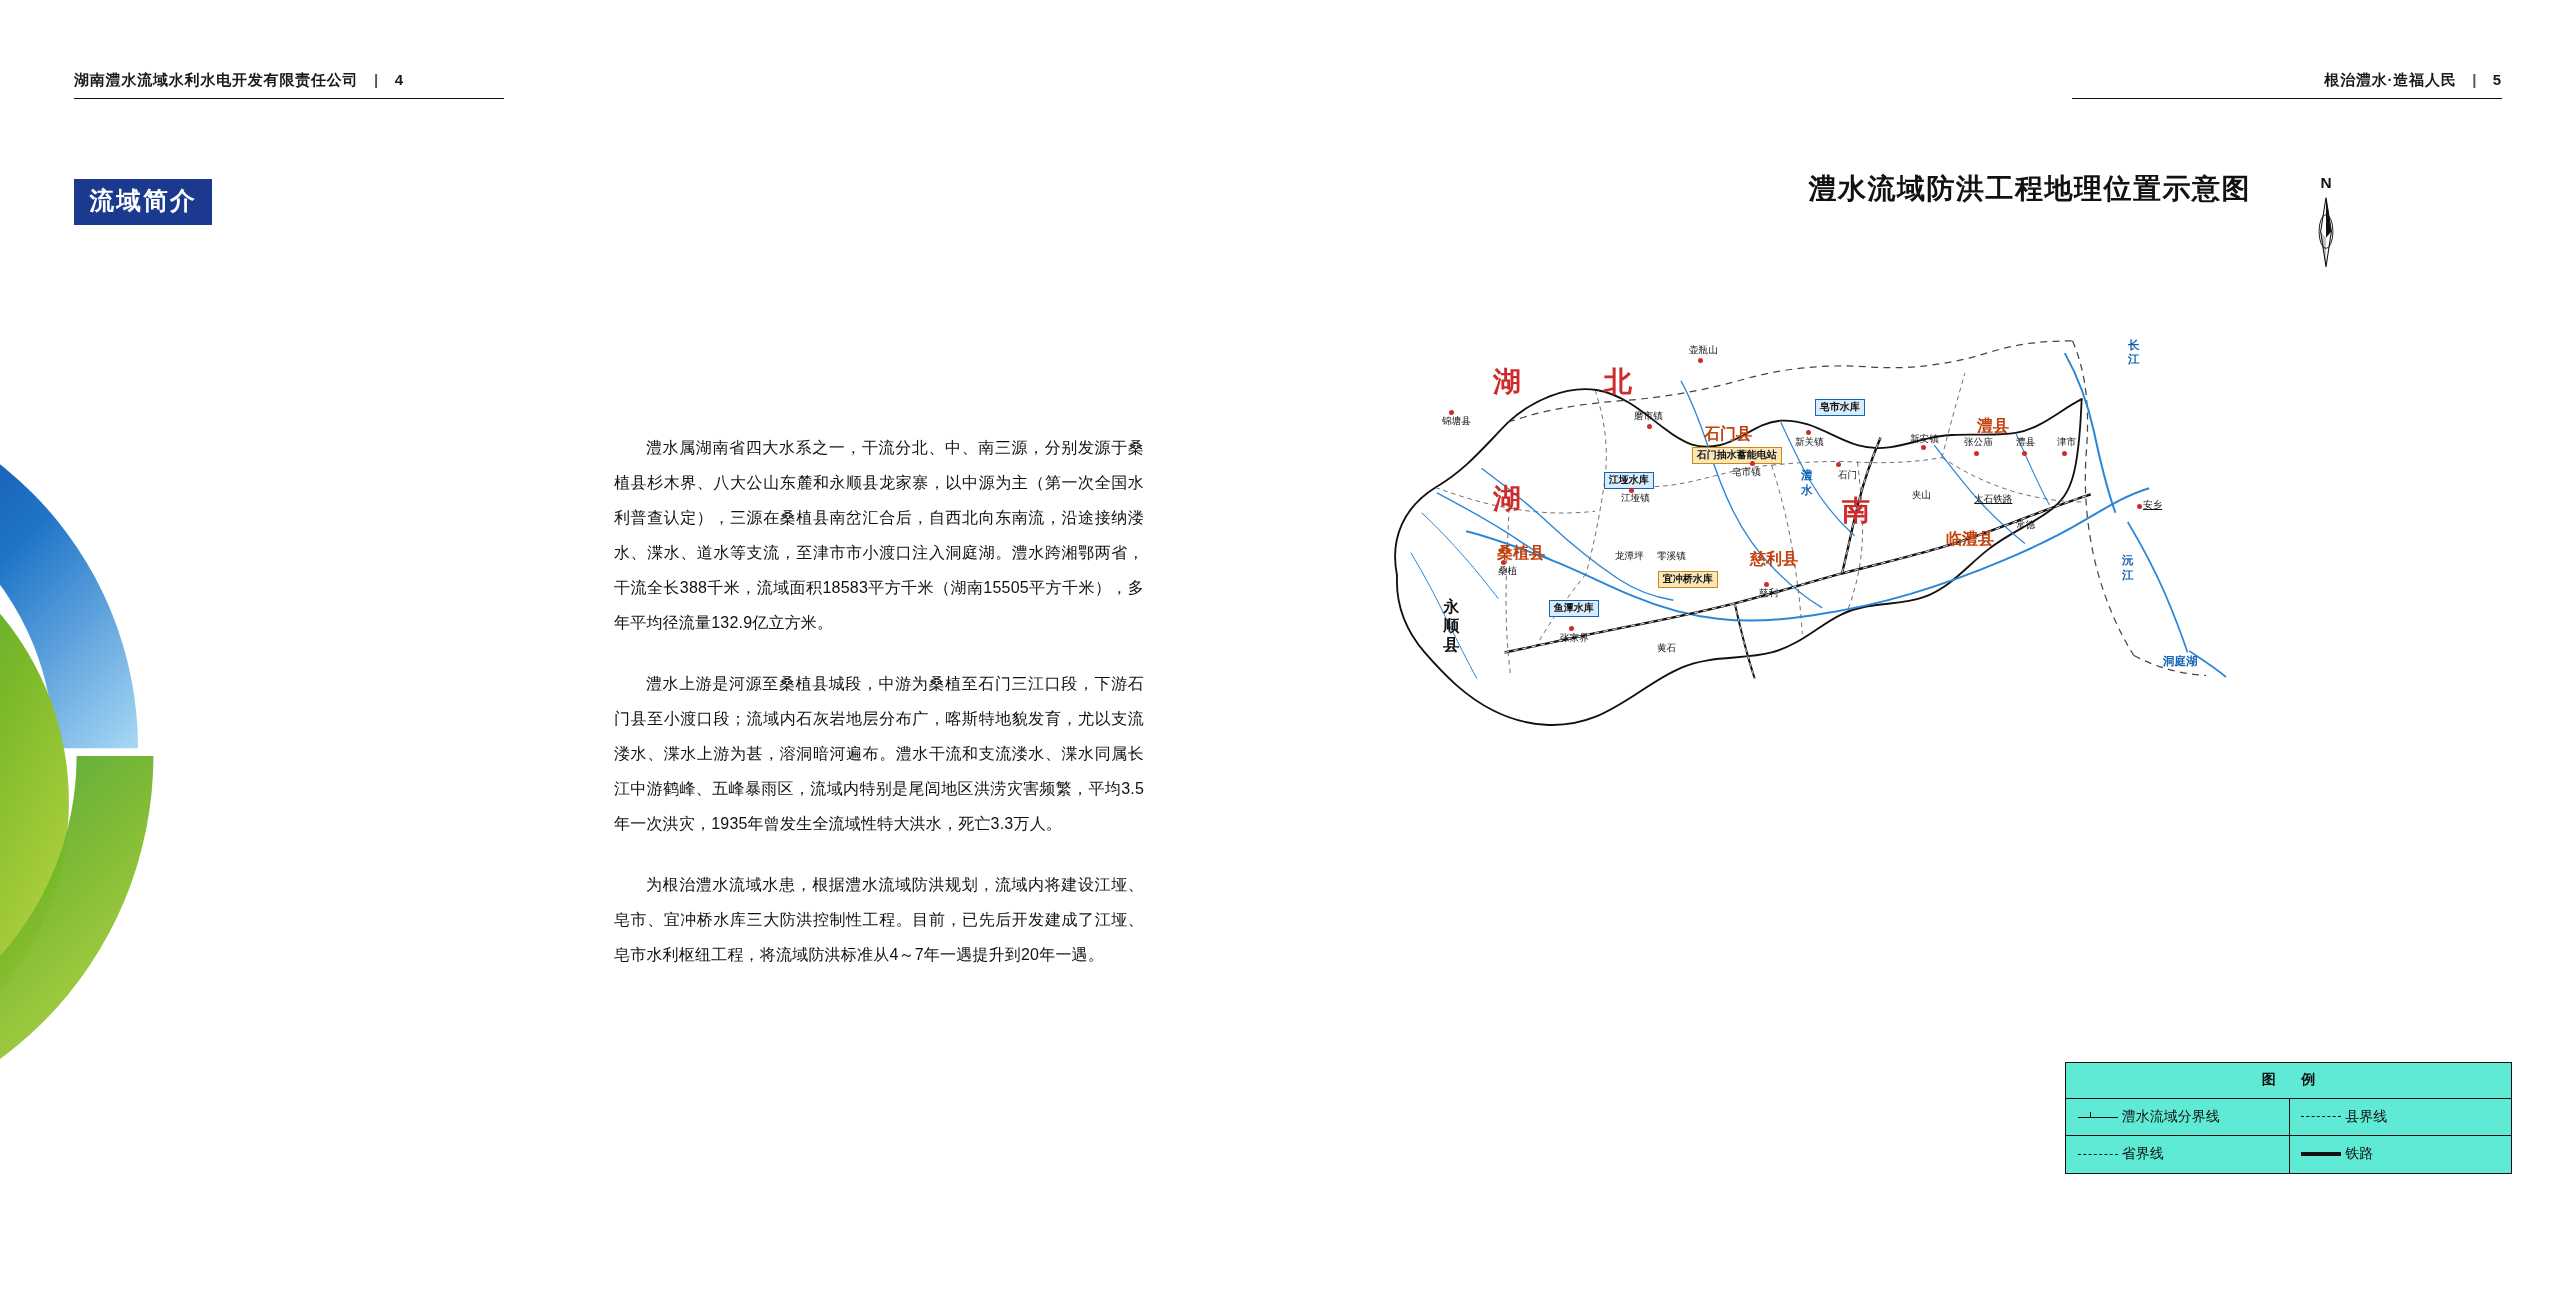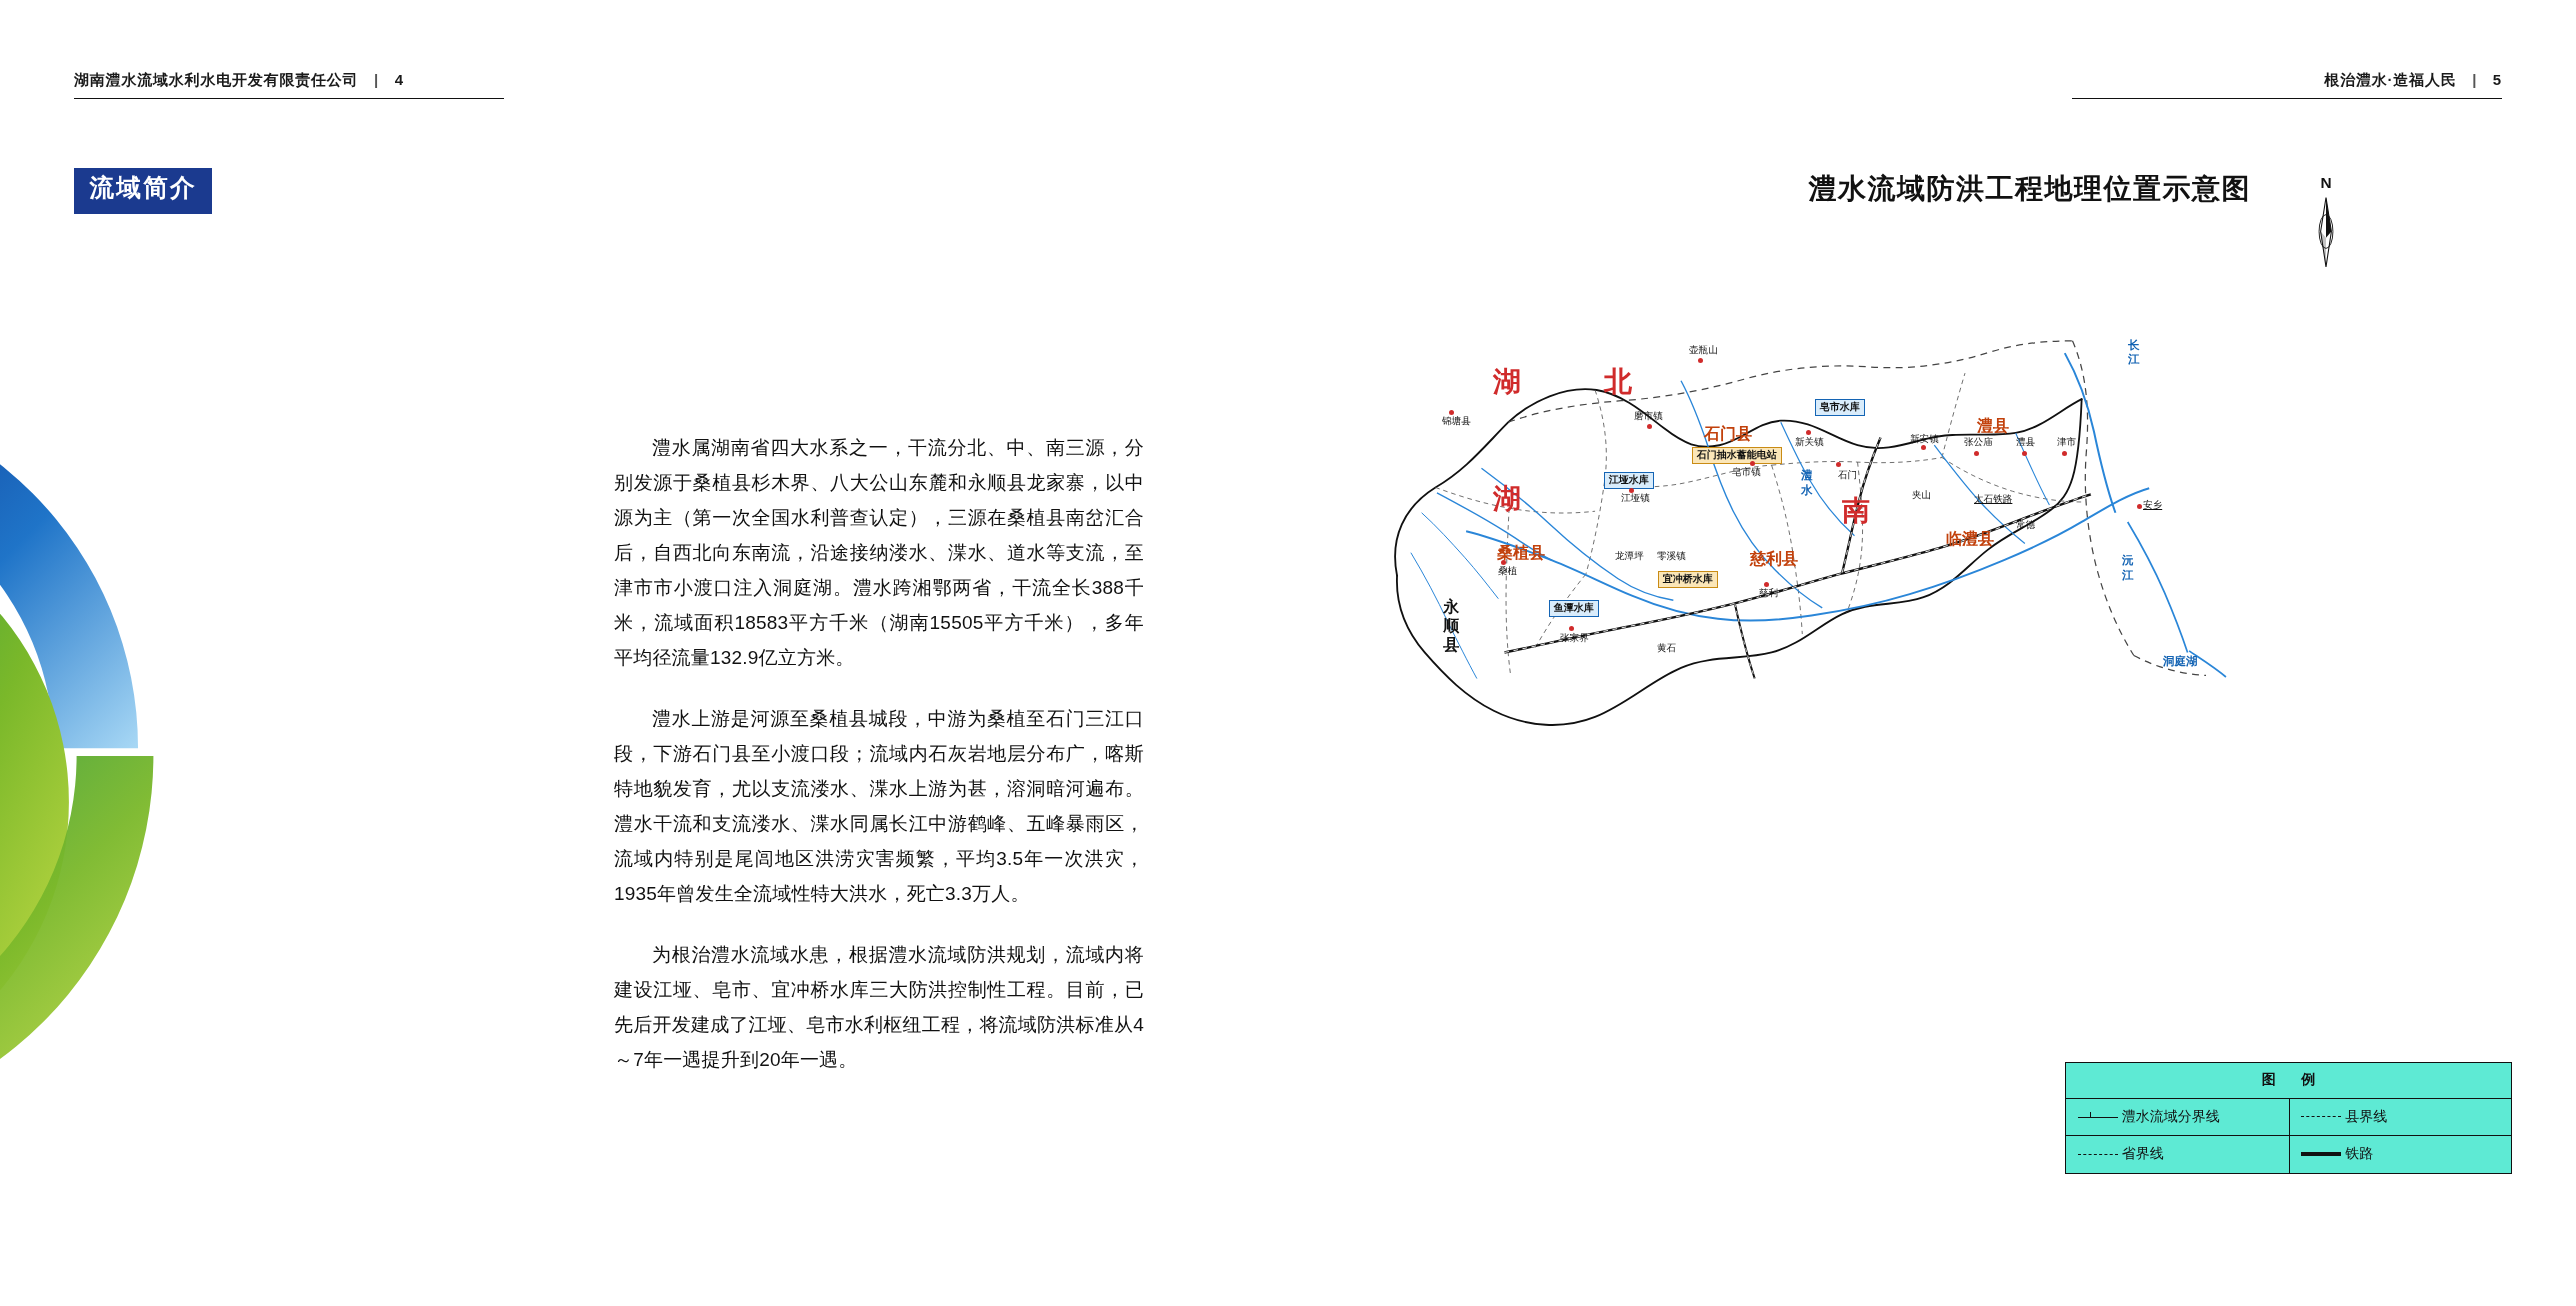--- a/index.html
+++ b/index.html
@@ -63,7 +63,7 @@
   .section-badge {
     position: absolute;
     left: 74px;
-    top: 168px;
+    top: 179px;
     background: #1b3a8f;
     color: #fff;
     font-size: 24.6px;
@@ -71,7 +71,6 @@
     letter-spacing: 2.3px;
     padding: 10px 15.4px 11.5px 15.4px;
     line-height: 1;
-    font-family: Liberation Mono, monospace;
   }
   
   .swirl {

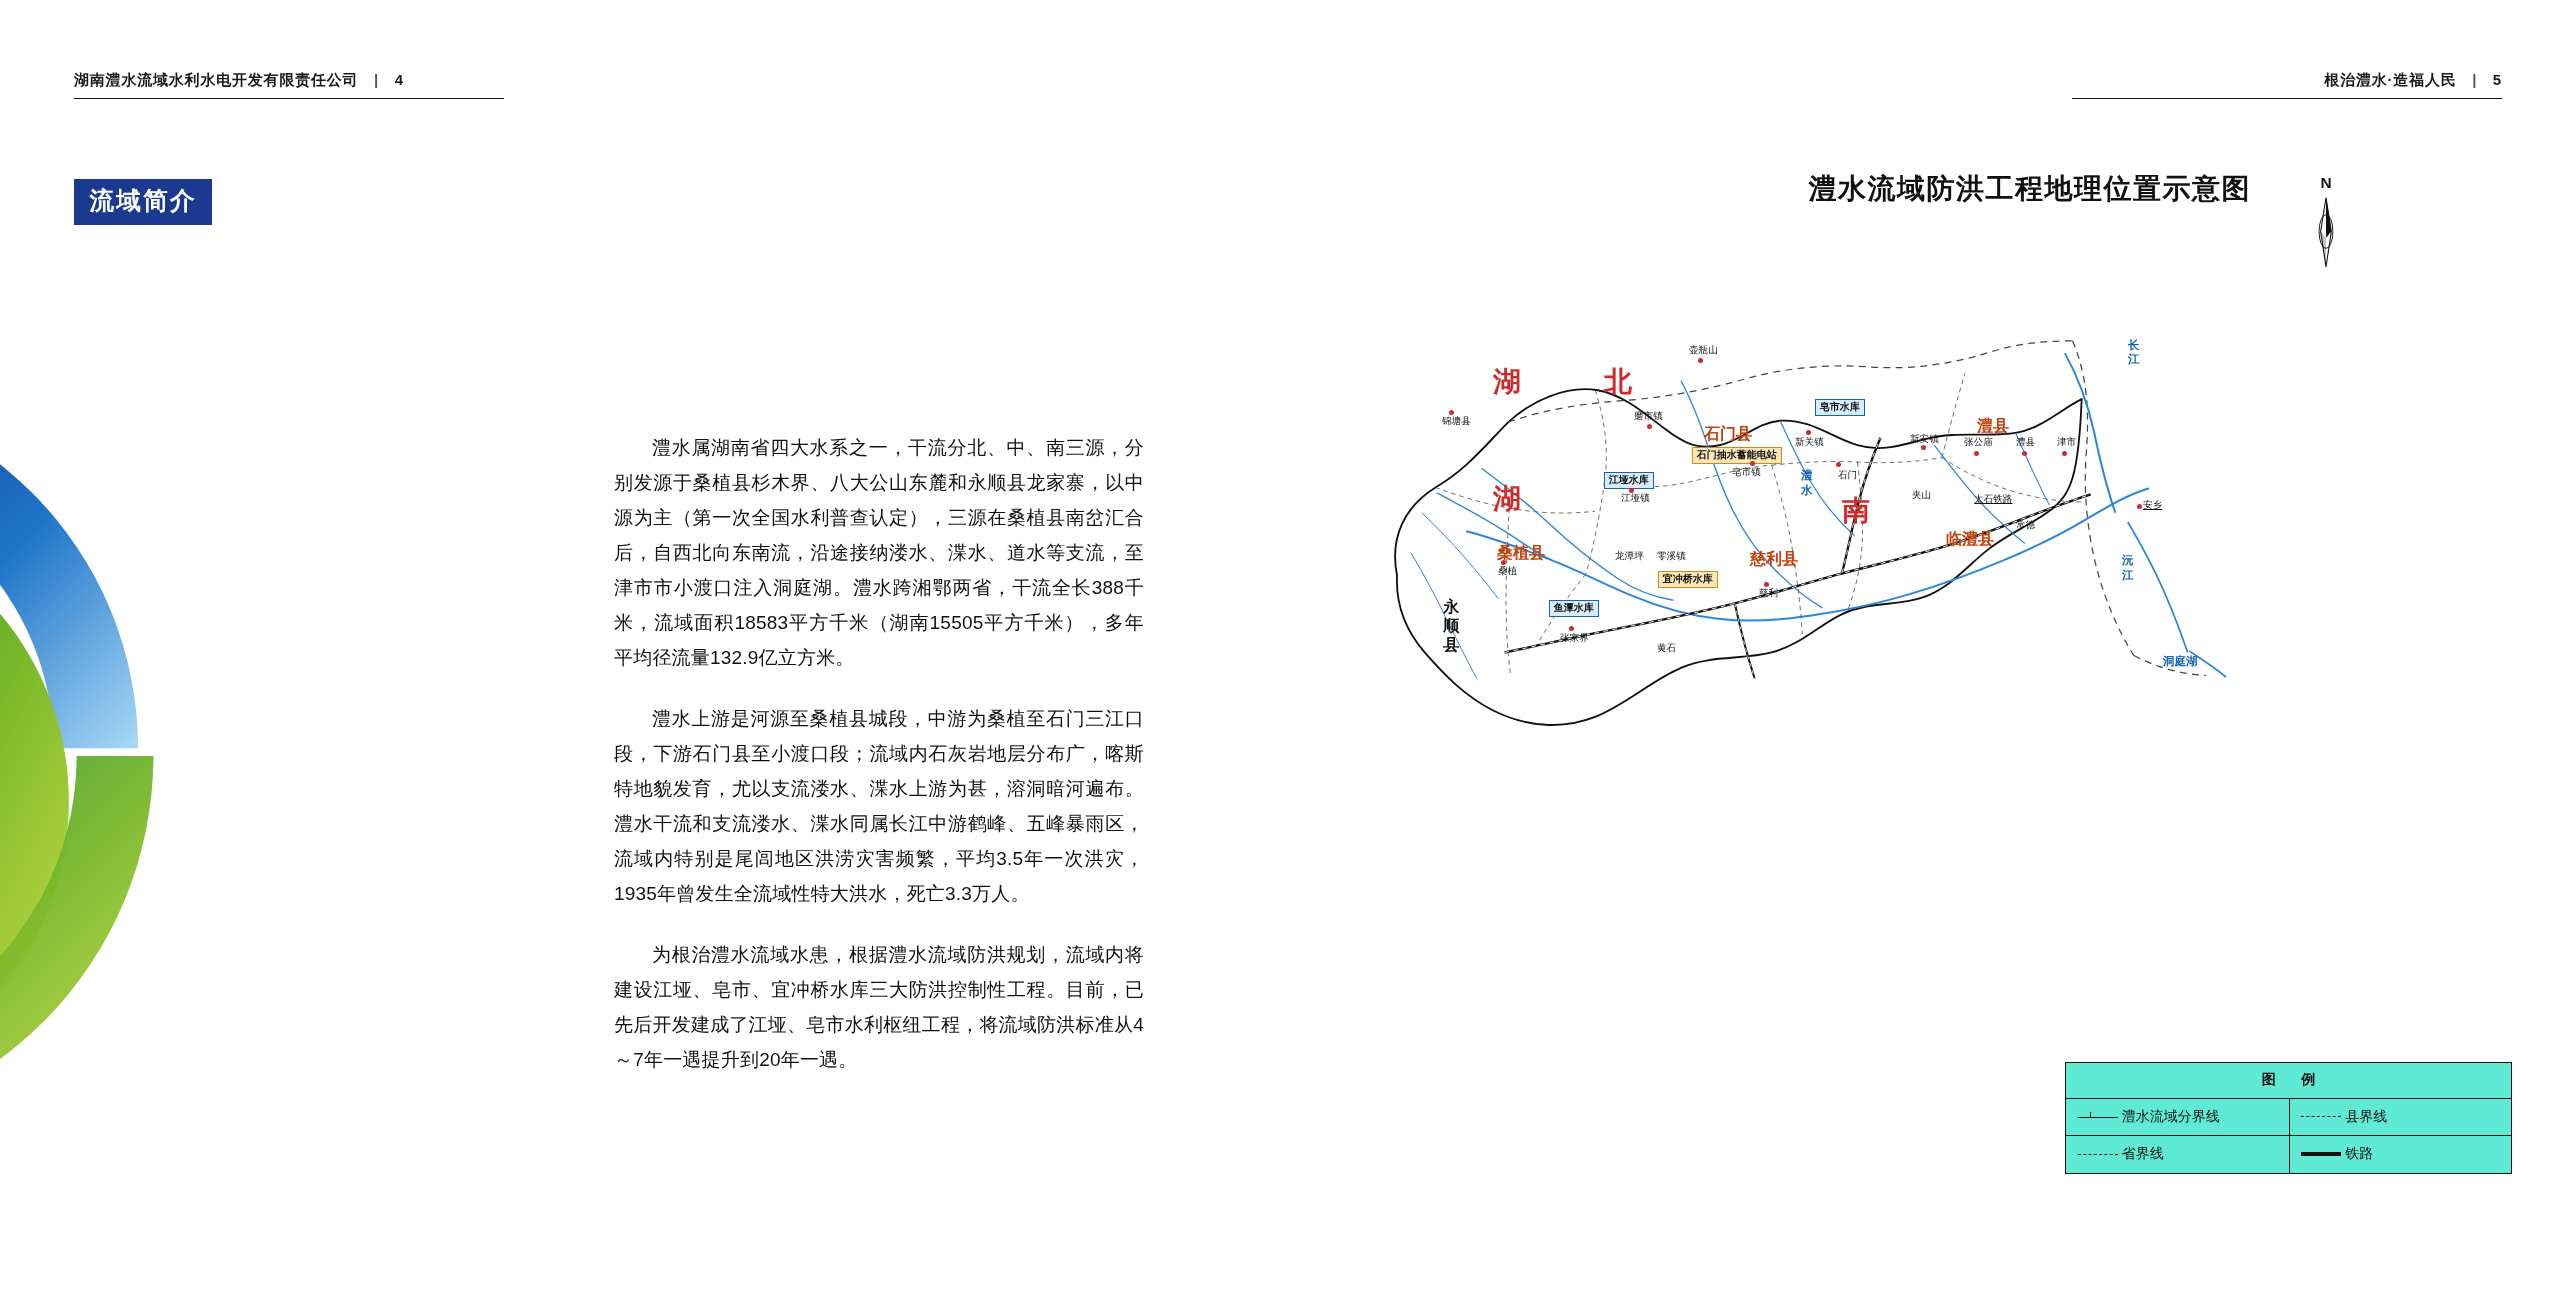--- a/index.html
+++ b/index.html
@@ -91,7 +91,7 @@
   }
   .bodycol p {
     margin: 0 0 26px 0;
-    font-size: 19px;
+    font-size: 16px;
     line-height: 35px;
     text-align: justify;
     text-indent: 2em;

